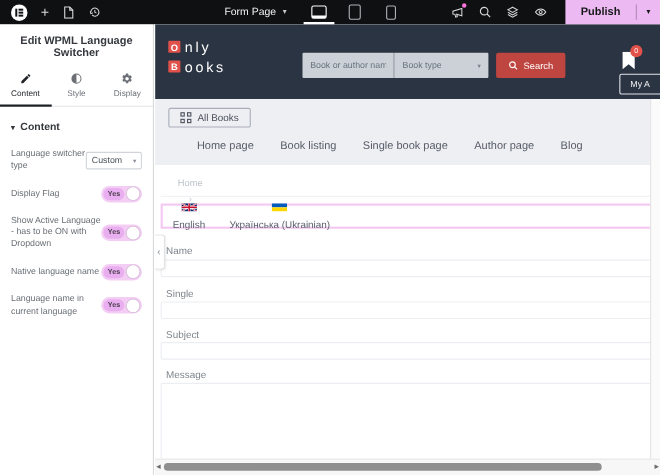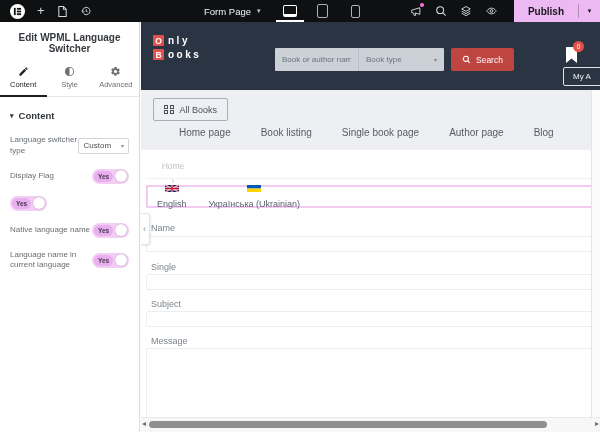--- a/index.html
+++ b/index.html
@@ -57,7 +57,7 @@
   .logo-row{display:flex;align-items:center;gap:4px;margin-bottom:3px;}
   .logo-box{width:11px;height:11px;background:#e0524b;color:#fff;font-size:8.5px;font-weight:bold;
     display:flex;align-items:center;justify-content:center;border-radius:1px;}
-  .logo-rest{color:#fff;font-weight:bold;font-size:10px;letter-spacing:2.5px;}
+  .logo-rest{color:#fff;font-weight:normal;font-size:13px;letter-spacing:2.5px;}
   .search-group{position:absolute;left:134px;top:26px;height:23px;display:flex;align-items:stretch;}
   .search-input{width:83px;height:23px;background:#ccd1d7;border:none;outline:none;font-size:8px;color:#4e5864;
     padding:0 7px;box-sizing:border-box;border-radius:1px 0 0 1px;font-family:"Liberation Sans",sans-serif;}

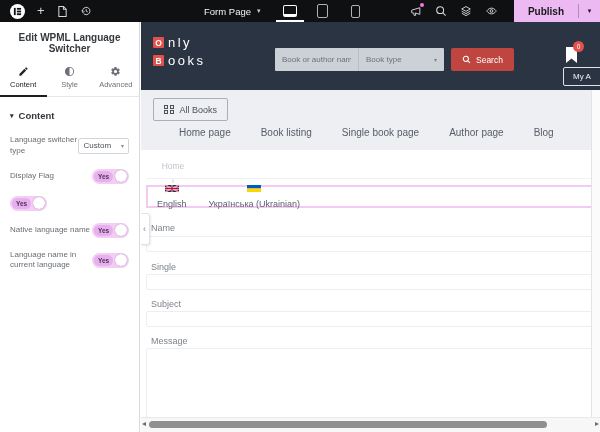--- a/index.html
+++ b/index.html
@@ -202,7 +202,7 @@
         <svg viewBox="0 0 24 24">
             <path d="M19.14 12.94a7 7 0 0 0 .05-.94 7 7 0 0 0-.05-.94l2.03-1.58a.5.5 0 0 0 .12-.64l-1.92-3.32a.5.5 0 0 0-.61-.22l-2.39.96a7.3 7.3 0 0 0-1.62-.94l-.36-2.54A.5.5 0 0 0 13.9 2h-3.8a.5.5 0 0 0-.49.42l-.36 2.54c-.59.24-1.13.56-1.62.94l-2.39-.96a.5.5 0 0 0-.61.22L2.71 8.48a.5.5 0 0 0 .12.64l2.03 1.58a7 7 0 0 0 0 1.88l-2.03 1.58a.5.5 0 0 0-.12.64l1.92 3.32c.14.24.42.34.61.22l2.39-.96c.49.38 1.03.7 1.62.94l.36 2.54c.04.24.25.42.49.42h3.8c.24 0 .45-.18.49-.42l.36-2.54a7.3 7.3 0 0 0 1.62-.94l2.39.96c.23.09.47 0 .61-.22l1.92-3.32a.5.5 0 0 0-.12-.64l-2.03-1.58zM12 15.5a3.5 3.5 0 1 1 0-7 3.5 3.5 0 0 1 0 7z"></path>
           </svg>
-        <span class="tab-label">Advanced</span>
+        <span class="tab-label">Display</span>
       </div>
       <div class="tab-underline"></div>
     </div>

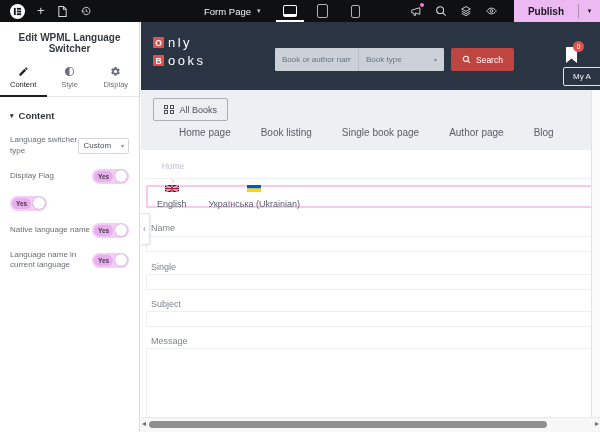--- a/index.html
+++ b/index.html
@@ -73,7 +73,7 @@
   .account-btn{position:absolute;left:422px;top:45px;width:62px;height:19px;border:1px solid #dfe3e8;border-radius:2px;
     color:#f2f4f6;font-size:8px;display:flex;align-items:center;padding-left:9px;box-sizing:border-box;cursor:pointer;background:transparent;}
   .nav-strip{position:absolute;left:0;top:68px;width:451px;height:60px;background:#edeff3;}
-  .all-books{position:absolute;left:12px;top:8px;height:23px;border:1px solid #a9aeb9;border-radius:2px;
+  .all-books{position:absolute;left:12px;top:8px;height:18px;border:1px solid #a9aeb9;border-radius:2px;
     display:flex;align-items:center;gap:6px;padding:8px 10px;font-size:9px;color:#4b505c;cursor:pointer;background:transparent;}
   .grid-icon{display:grid;grid-template-columns:4px 4px;gap:1.5px;}
   .grid-icon span{width:4px;height:4px;border:1px solid #4b505c;box-sizing:border-box;}

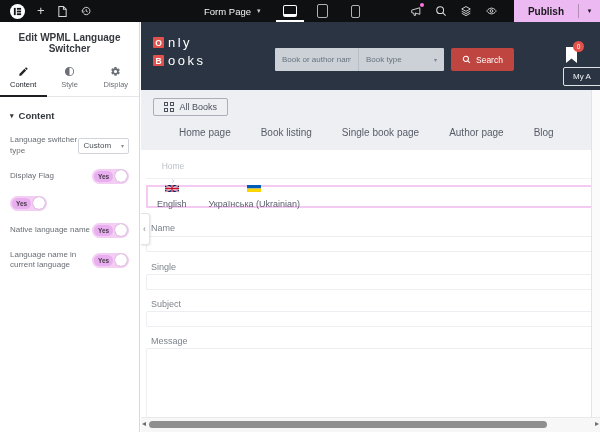--- a/index.html
+++ b/index.html
@@ -77,7 +77,7 @@
     display:flex;align-items:center;gap:6px;padding:8px 10px;font-size:9px;color:#4b505c;cursor:pointer;background:transparent;}
   .grid-icon{display:grid;grid-template-columns:4px 4px;gap:1.5px;}
   .grid-icon span{width:4px;height:4px;border:1px solid #4b505c;box-sizing:border-box;}
-  .nav-links{position:absolute;left:38px;top:37px;display:flex;gap:30px;font-size:10px;color:#575c67;}
+  .nav-links{position:absolute;left:38px;top:37px;display:flex;gap:24px;font-size:10px;color:#575c67;}
   .nav-links a{color:#575c67;text-decoration:none;cursor:pointer;}
   .breadcrumb{position:absolute;left:11px;top:139px;font-size:8.5px;color:#bdc2c9;display:flex;gap:5px;align-items:center;flex-direction:column;}
   .bc-divider{position:absolute;left:5px;top:156px;width:447px;border-top:1px solid #f0f1f4;}

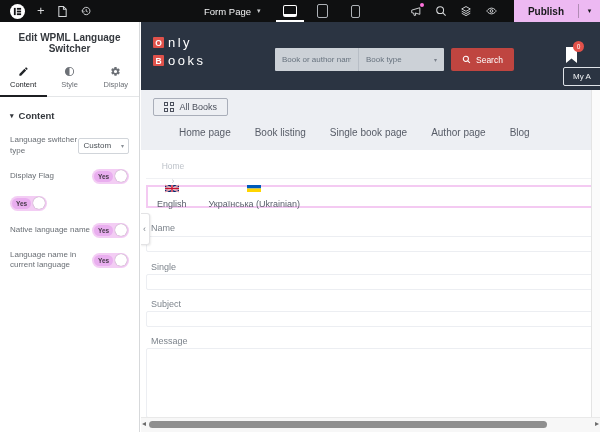--- a/index.html
+++ b/index.html
@@ -229,6 +229,7 @@
     </div>
 
     <div class="ctl">
+      <span class="ctl-label">Show Active Language - has to be ON with Dropdown</span>
       <span class="toggle">
         <span class="toggle-yes">Yes</span>
         <span class="knob"></span>

